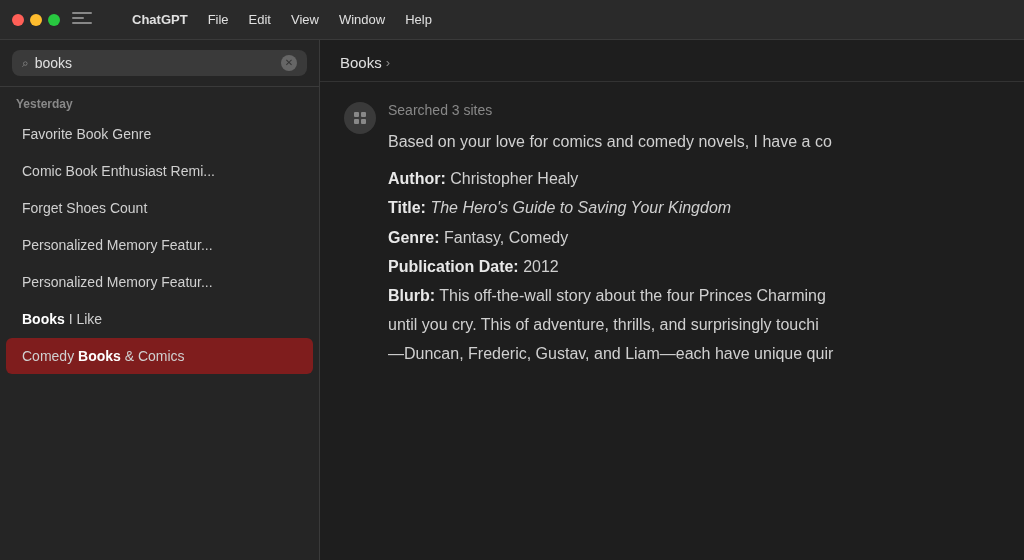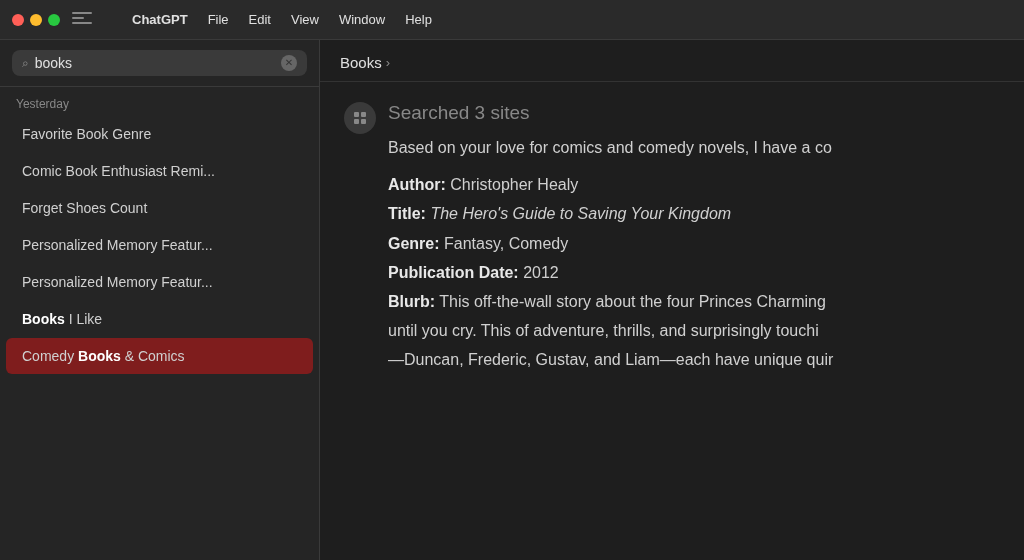--- a/index.html
+++ b/index.html
@@ -150,7 +150,7 @@
       font-size: 12px;
       color: #888;
       padding: 10px 16px 4px;
-      font-weight: 400;
+      font-weight: 700;
     }
 
     .sidebar-list {

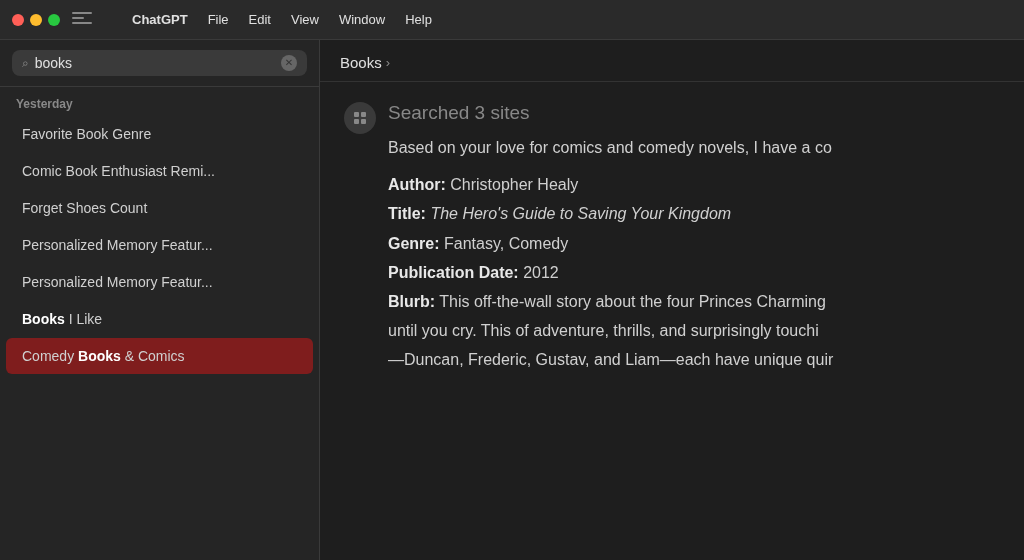--- a/index.html
+++ b/index.html
@@ -237,7 +237,7 @@
 
     .searched-sites {
       color: #888;
-      font-size: 19px;
+      font-size: 14px;
       margin-bottom: 10px;
     }
 

